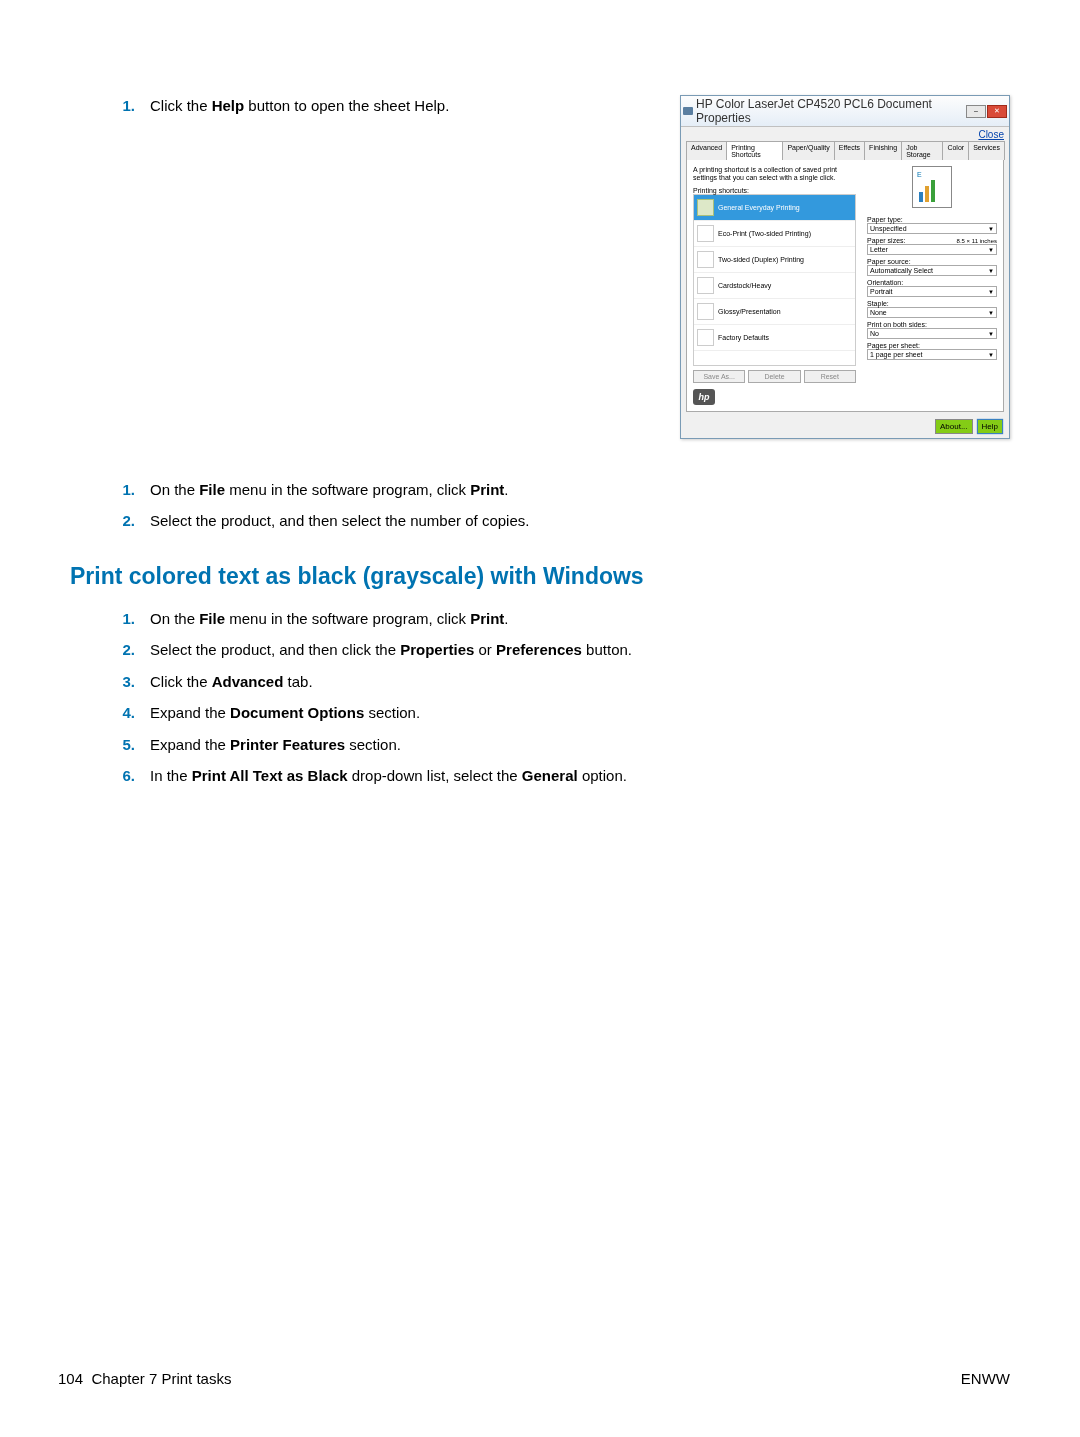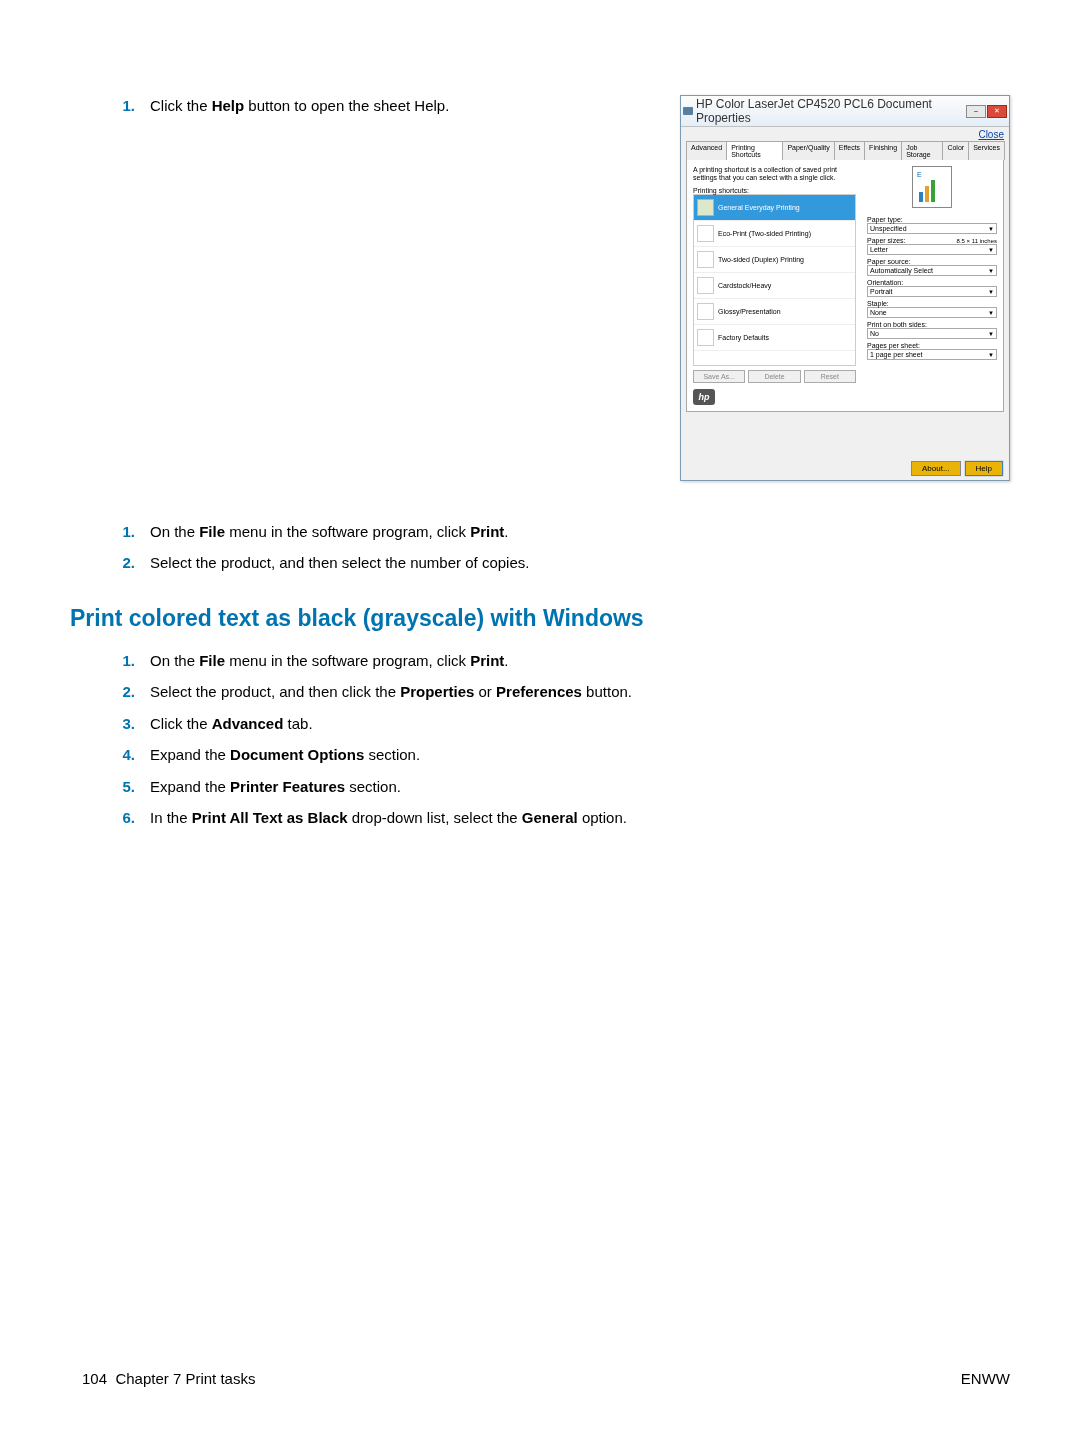--- a/index.html
+++ b/index.html
@@ -80,7 +80,7 @@
   .tabs { display:flex; border-bottom:1px solid #aaa; margin:0 5px; }
   .tab { padding:2px 4px; border:1px solid #aaa; border-bottom:none; background:#eee; margin-right:-1px; position:relative; top:1px; font-size:7px;}
   .tab.active { background:#fff; }
-  .dlg-body { background:#fff; margin:0 5px 17px 5px; border:1px solid #aaa; border-top:none; padding:6px; display:flex; gap:11px;}
+  .dlg-body { background:#fff; margin:0 5px 7px 5px; border:1px solid #aaa; border-top:none; padding:6px; display:flex; gap:11px;}
   .left-col { flex:1; }
   .right-col { width:130px; }
   .desc { font-size:7px; margin-bottom:4px; line-height:1.2;}

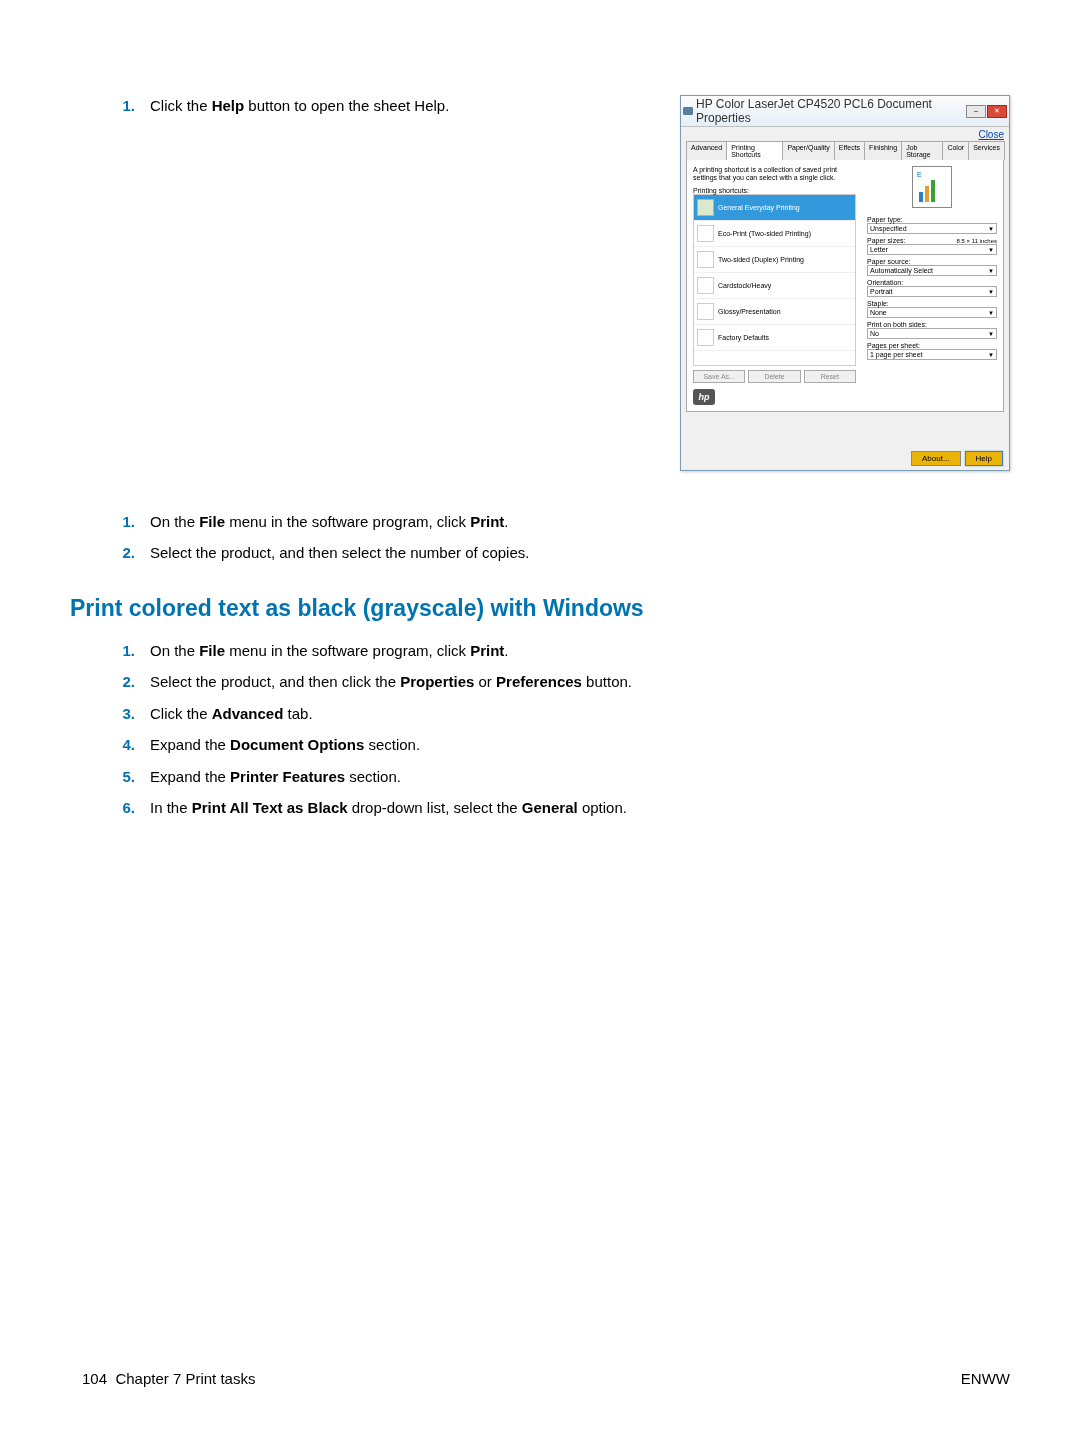--- a/index.html
+++ b/index.html
@@ -104,7 +104,7 @@
   .size-note{ font-size:6px;}
   .btm-btns { display:flex; justify-content:flex-end; gap:4px; padding:0 6px 4px 0;}
   .btm-btns2 { display:flex; justify-content:flex-end; gap:4px; padding:4px 5px 5px 0; background:#f0f0f0;}
-  .btn { border:1px solid #888; background:#eab308; padding:2px 10px; font-size:8px;margin-top:32px;}
+  .btn { border:1px solid #888; background:#84cc16; padding:2px 4px; font-size:8px;}
   .btn.hl { border-color:#3a80c0; box-shadow:0 0 1px #3a80c0;}
 </style>
 </head>

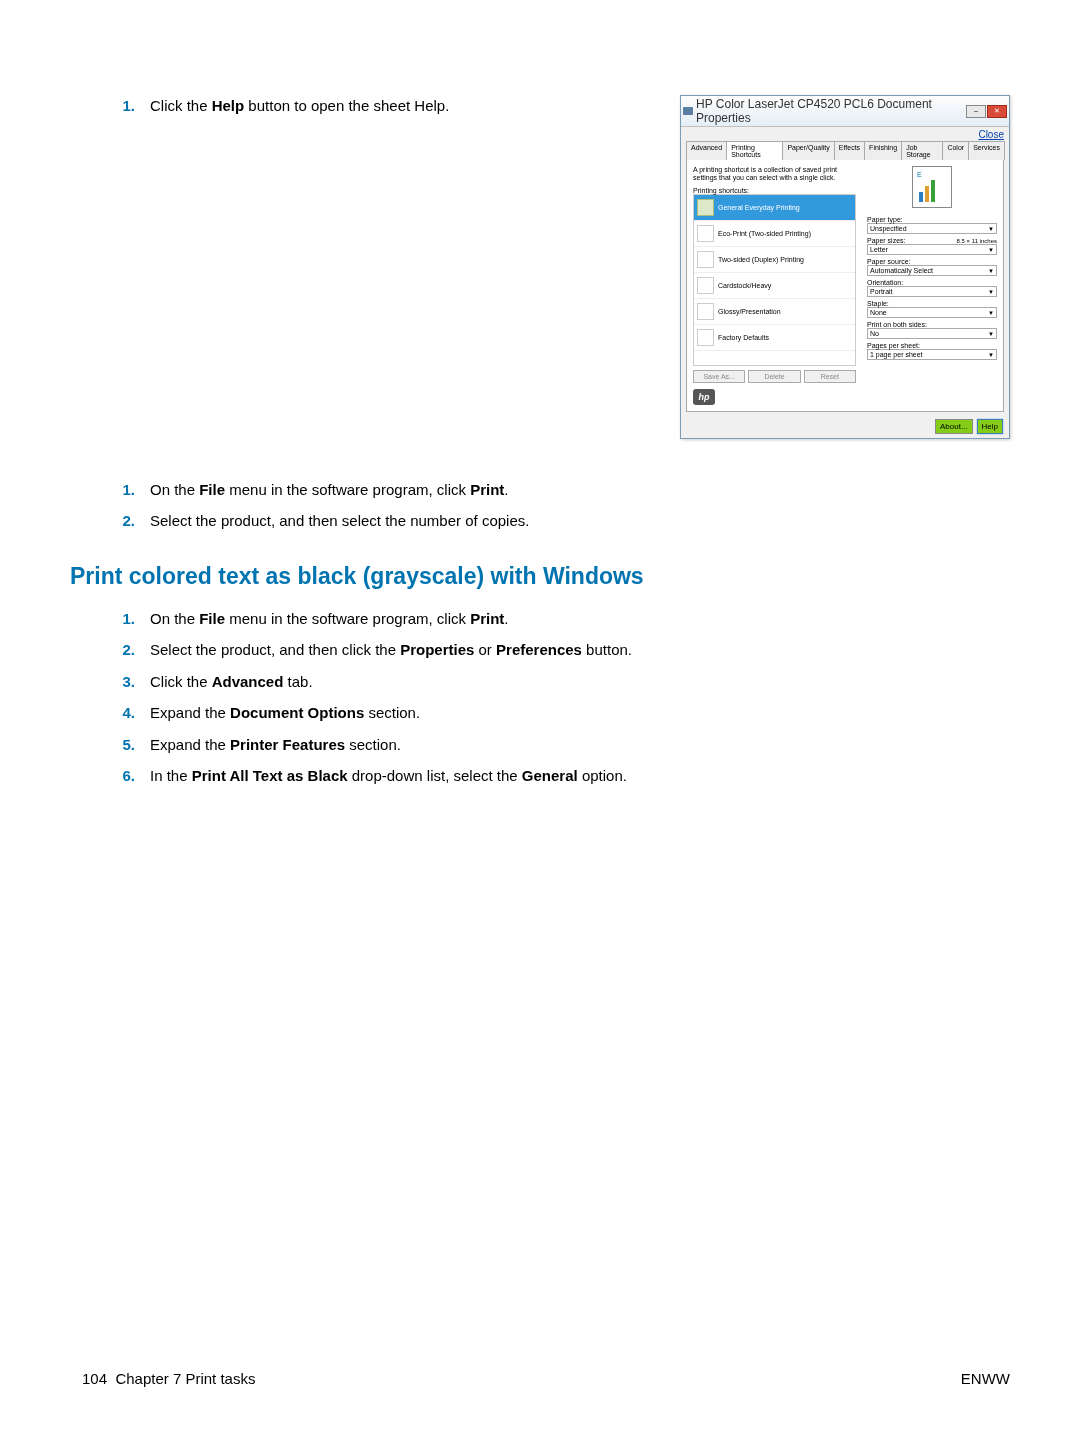--- a/index.html
+++ b/index.html
@@ -48,7 +48,7 @@
   .footer {
     position: absolute;
     bottom: 50px;
-    left: 82px;
+    left: 58px;
     right: 70px;
     display: flex;
     justify-content: space-between;

